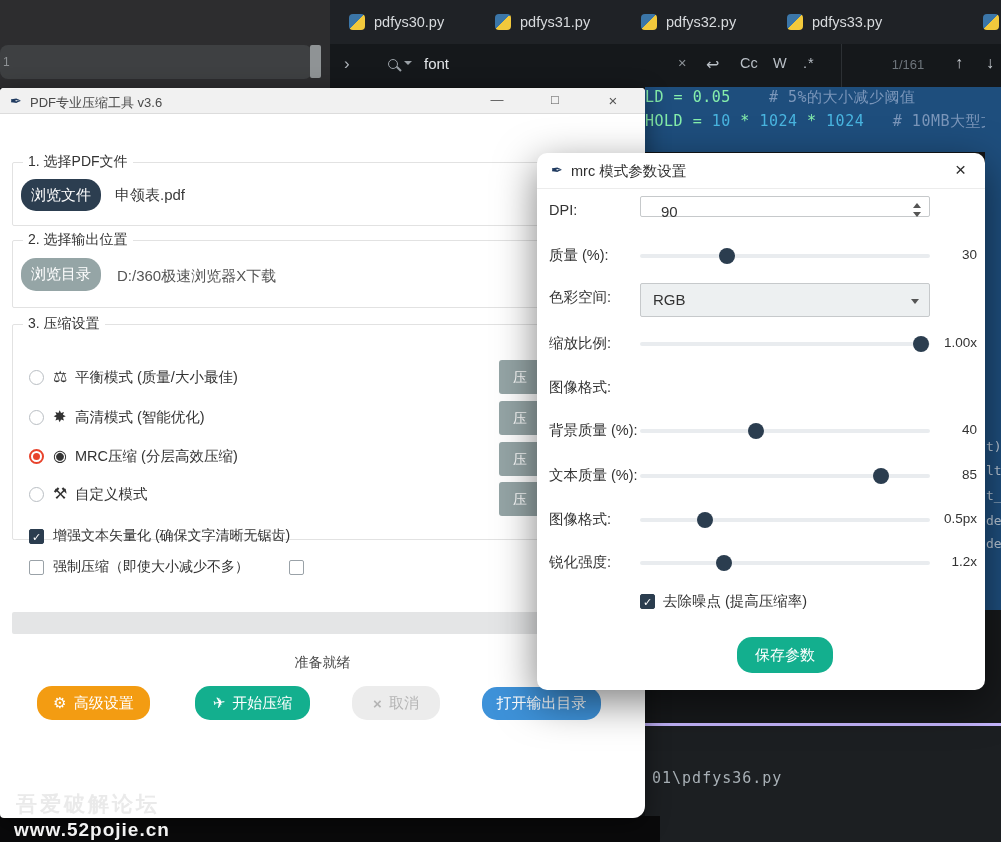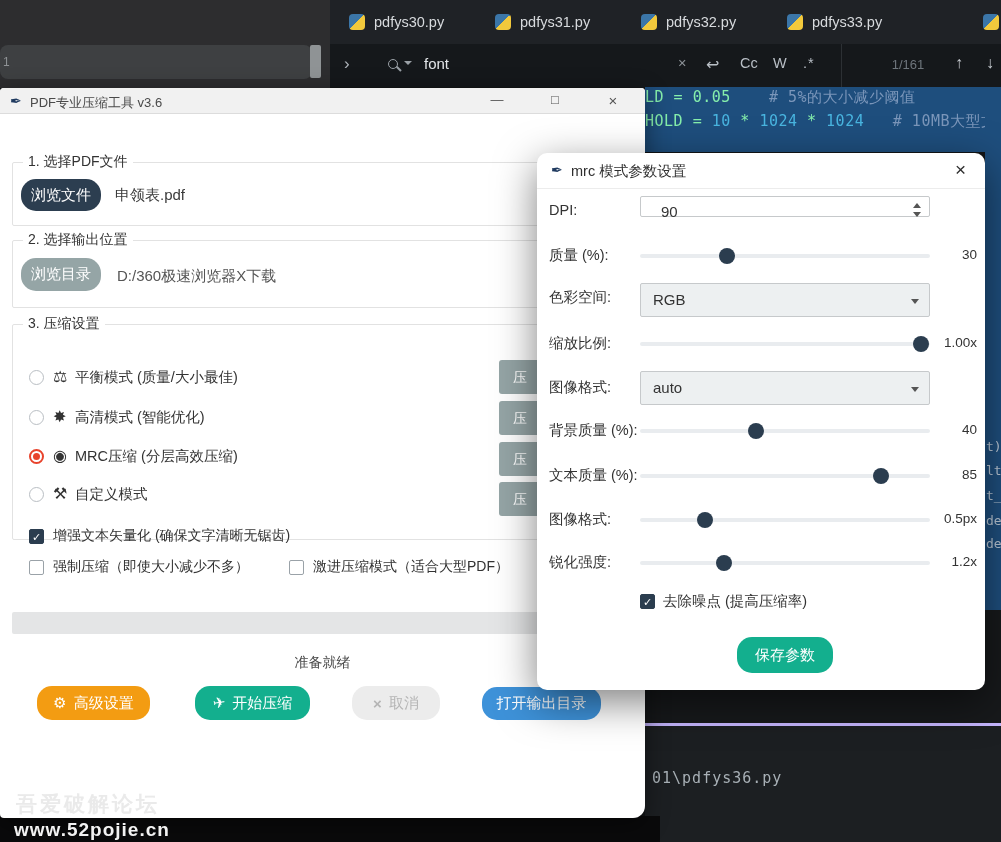--- a/index.html
+++ b/index.html
@@ -291,10 +291,6 @@
     <span class="dlg-val" style="top:182px">1.00x</span>
 
     <span class="dlg-label" style="top:225px">图像格式:</span>
-    <div class="combo" style="top:218px">
-      <span>auto</span>
-      <span class="tri-down"></span>
-    </div>
 
     <span class="dlg-label" style="top:268px">背景质量 (%):</span>
     <div class="track" style="top:276px"></div>

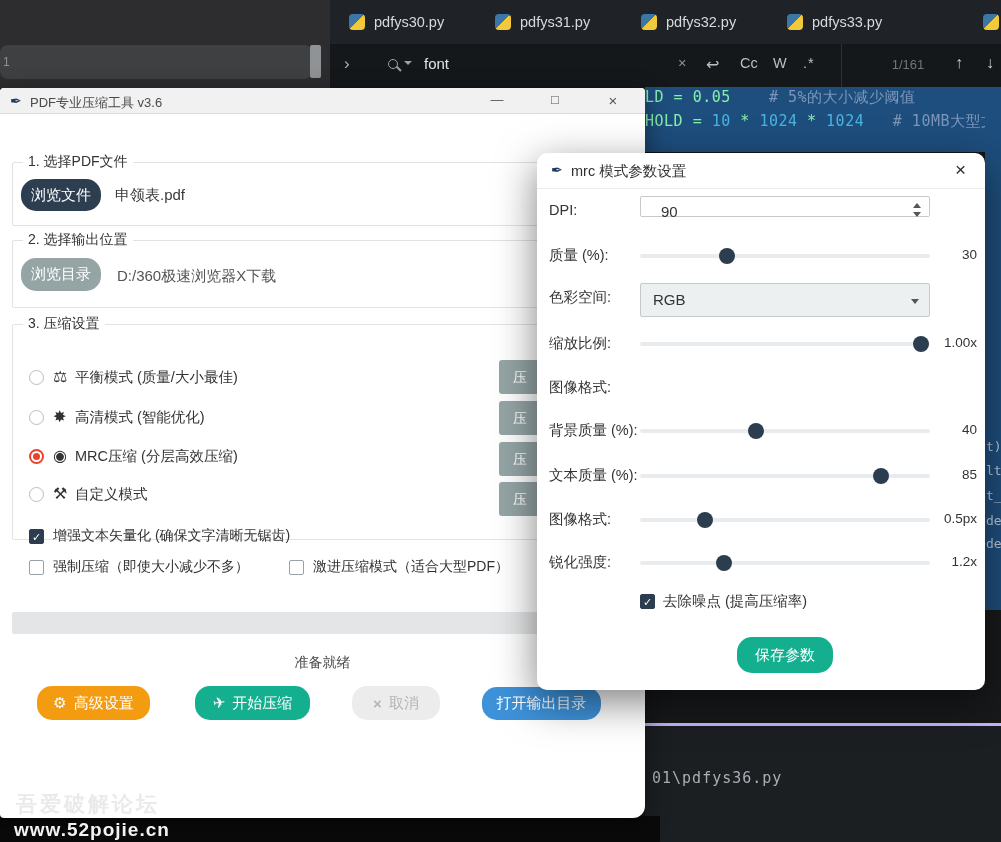--- a/index.html
+++ b/index.html
@@ -234,7 +234,6 @@
       <span class="cb-label" style="left:40px;top:233px">强制压缩（即使大小减少不多）</span>
 
       <span class="cb" style="left:276px;top:235px"></span>
-      <span class="cb-label" style="left:300px;top:233px">激进压缩模式（适合大型PDF）</span>
     </div>
 
     <div class="progress"></div>

